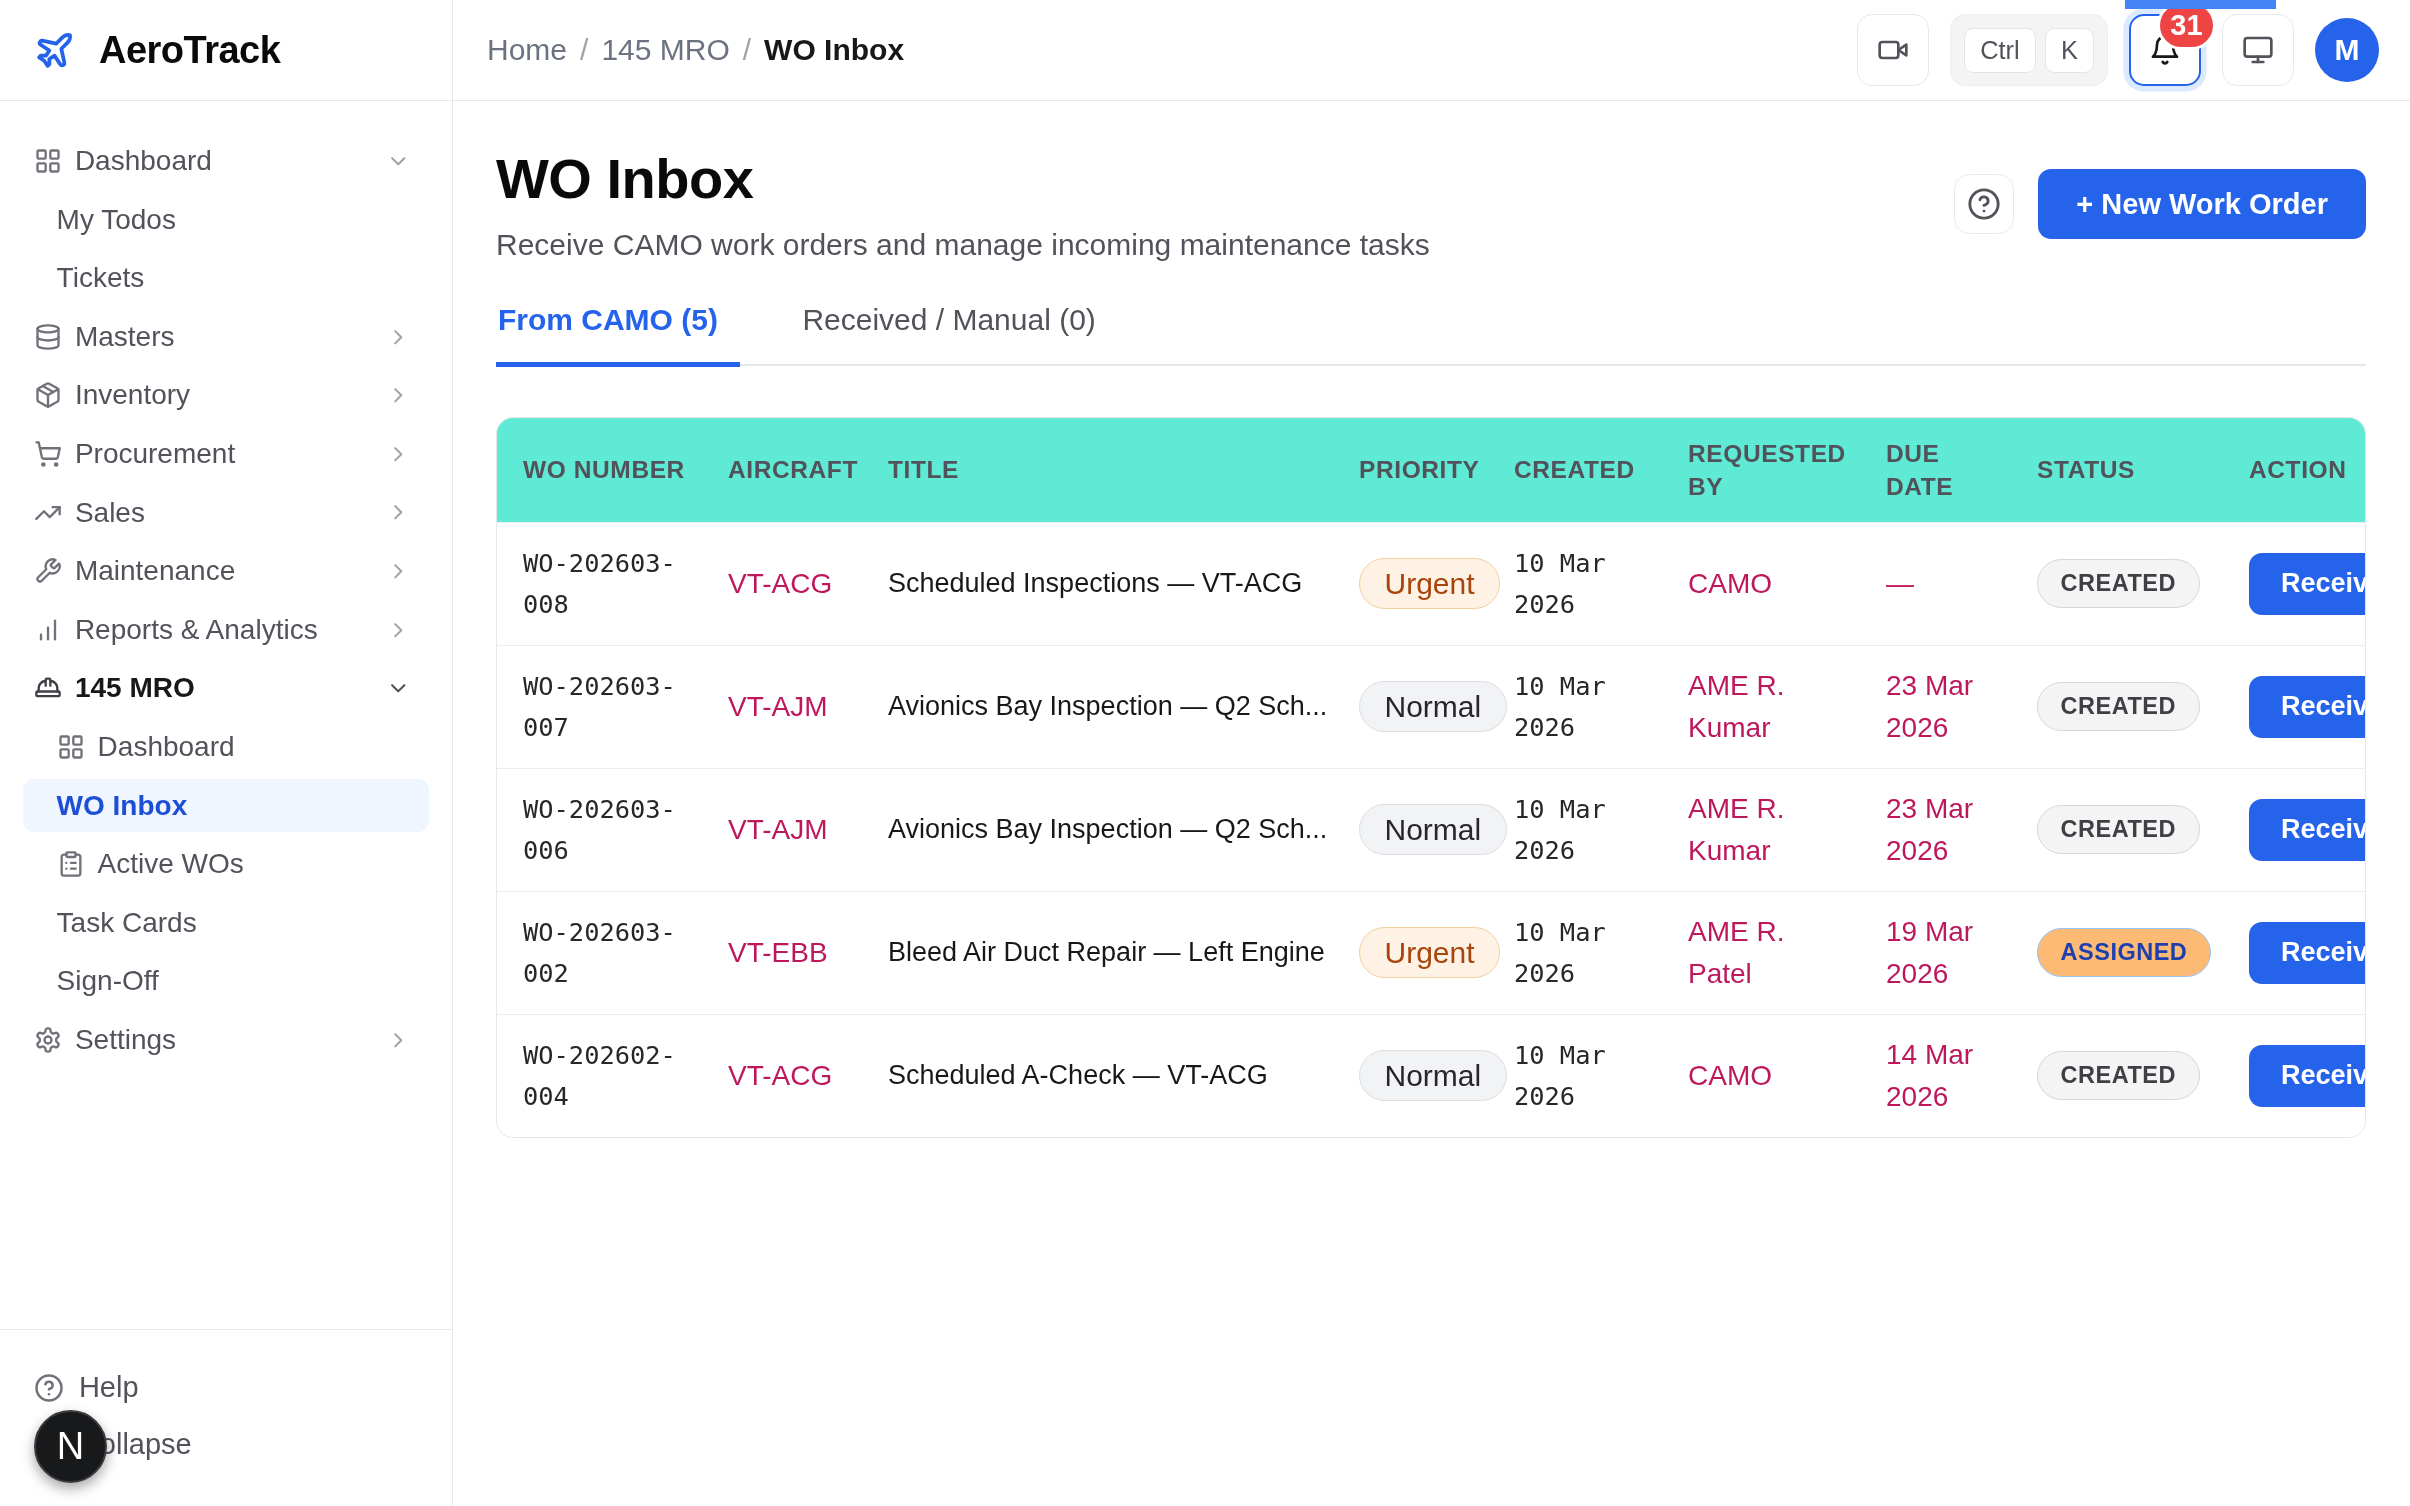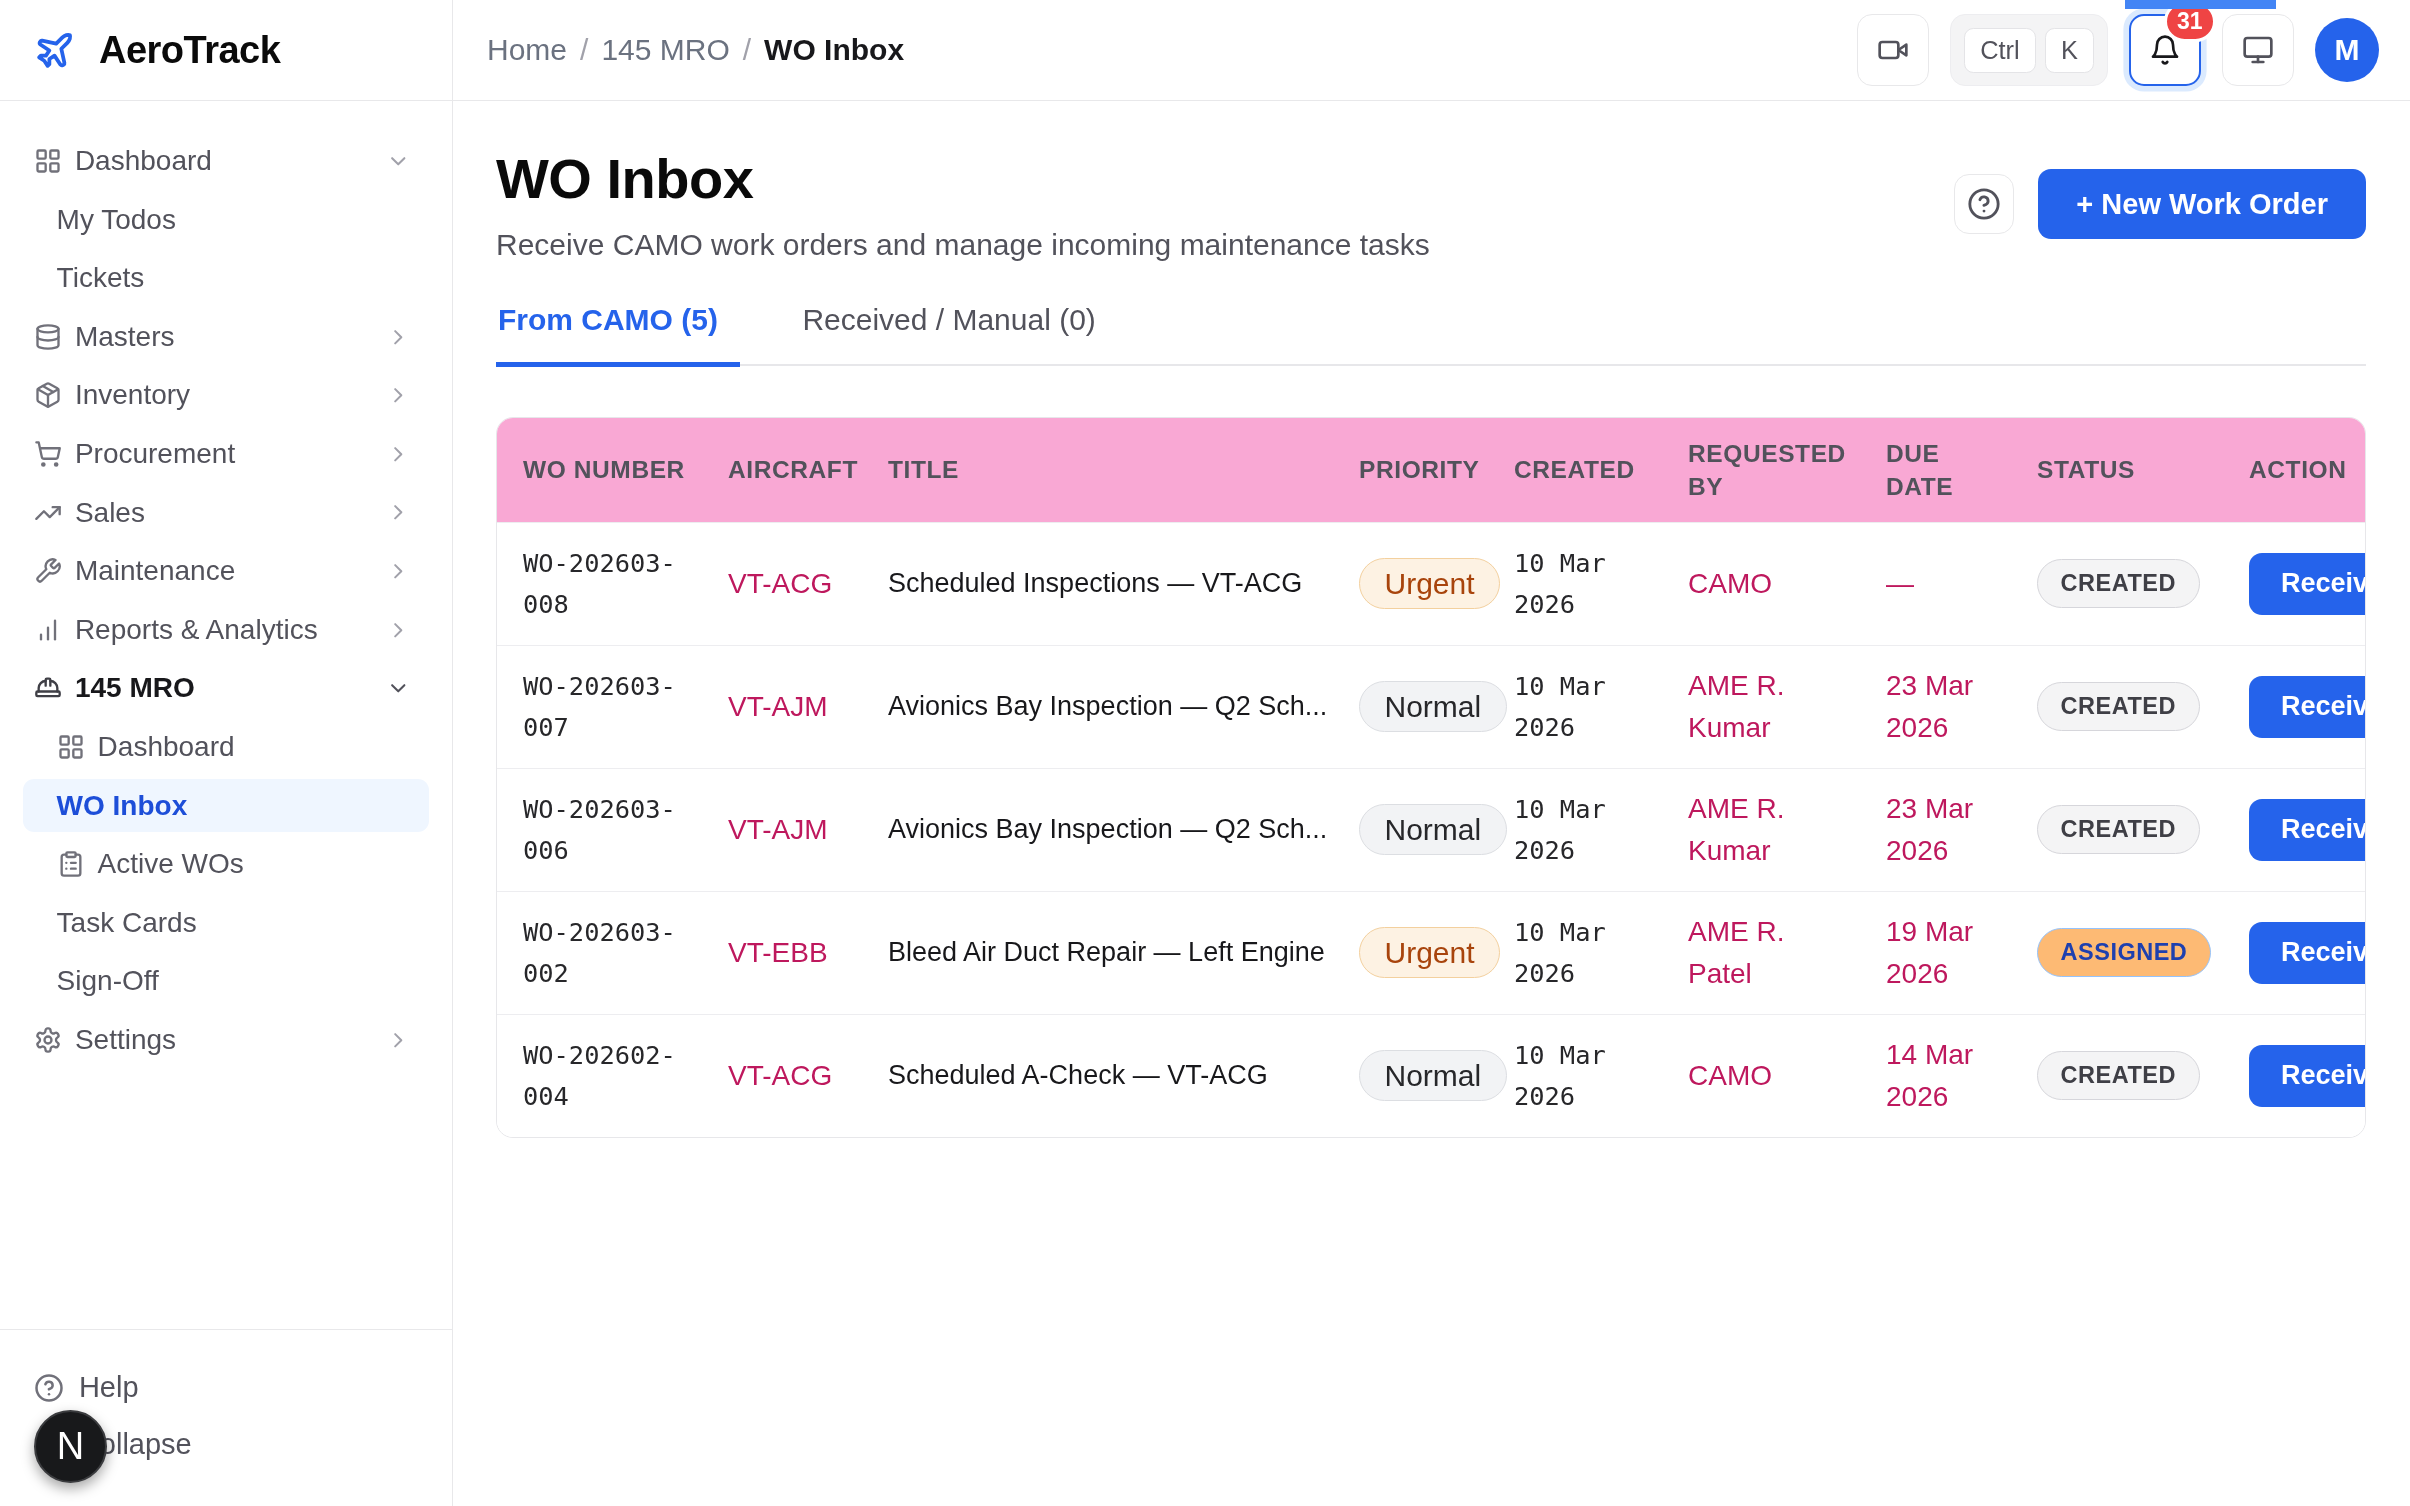--- a/index.html
+++ b/index.html
@@ -62,7 +62,7 @@
     font-size:25.4px; color:#52525b; }
   .bell-btn { position:relative; border:2.8px solid #2563eb; box-shadow:0 0 0 5.6px #dbeafe; color:#18181b; }
   .badge { position:absolute; top:-15px; right:-17px; background:#ef4444; color:#fff;
-    font-size:23px; font-weight:700; padding:2.8px 10.4px; border-radius:941px;
+    font-size:29px; font-weight:700; padding:2.8px 10.4px; border-radius:941px;
     border:3.8px solid #fff; line-height:1.3; }
   .avatar { width:64px; height:64px; border-radius:50%; background:#2563eb; color:#fff;
     display:flex; align-items:center; justify-content:center; font-size:30px; font-weight:700;

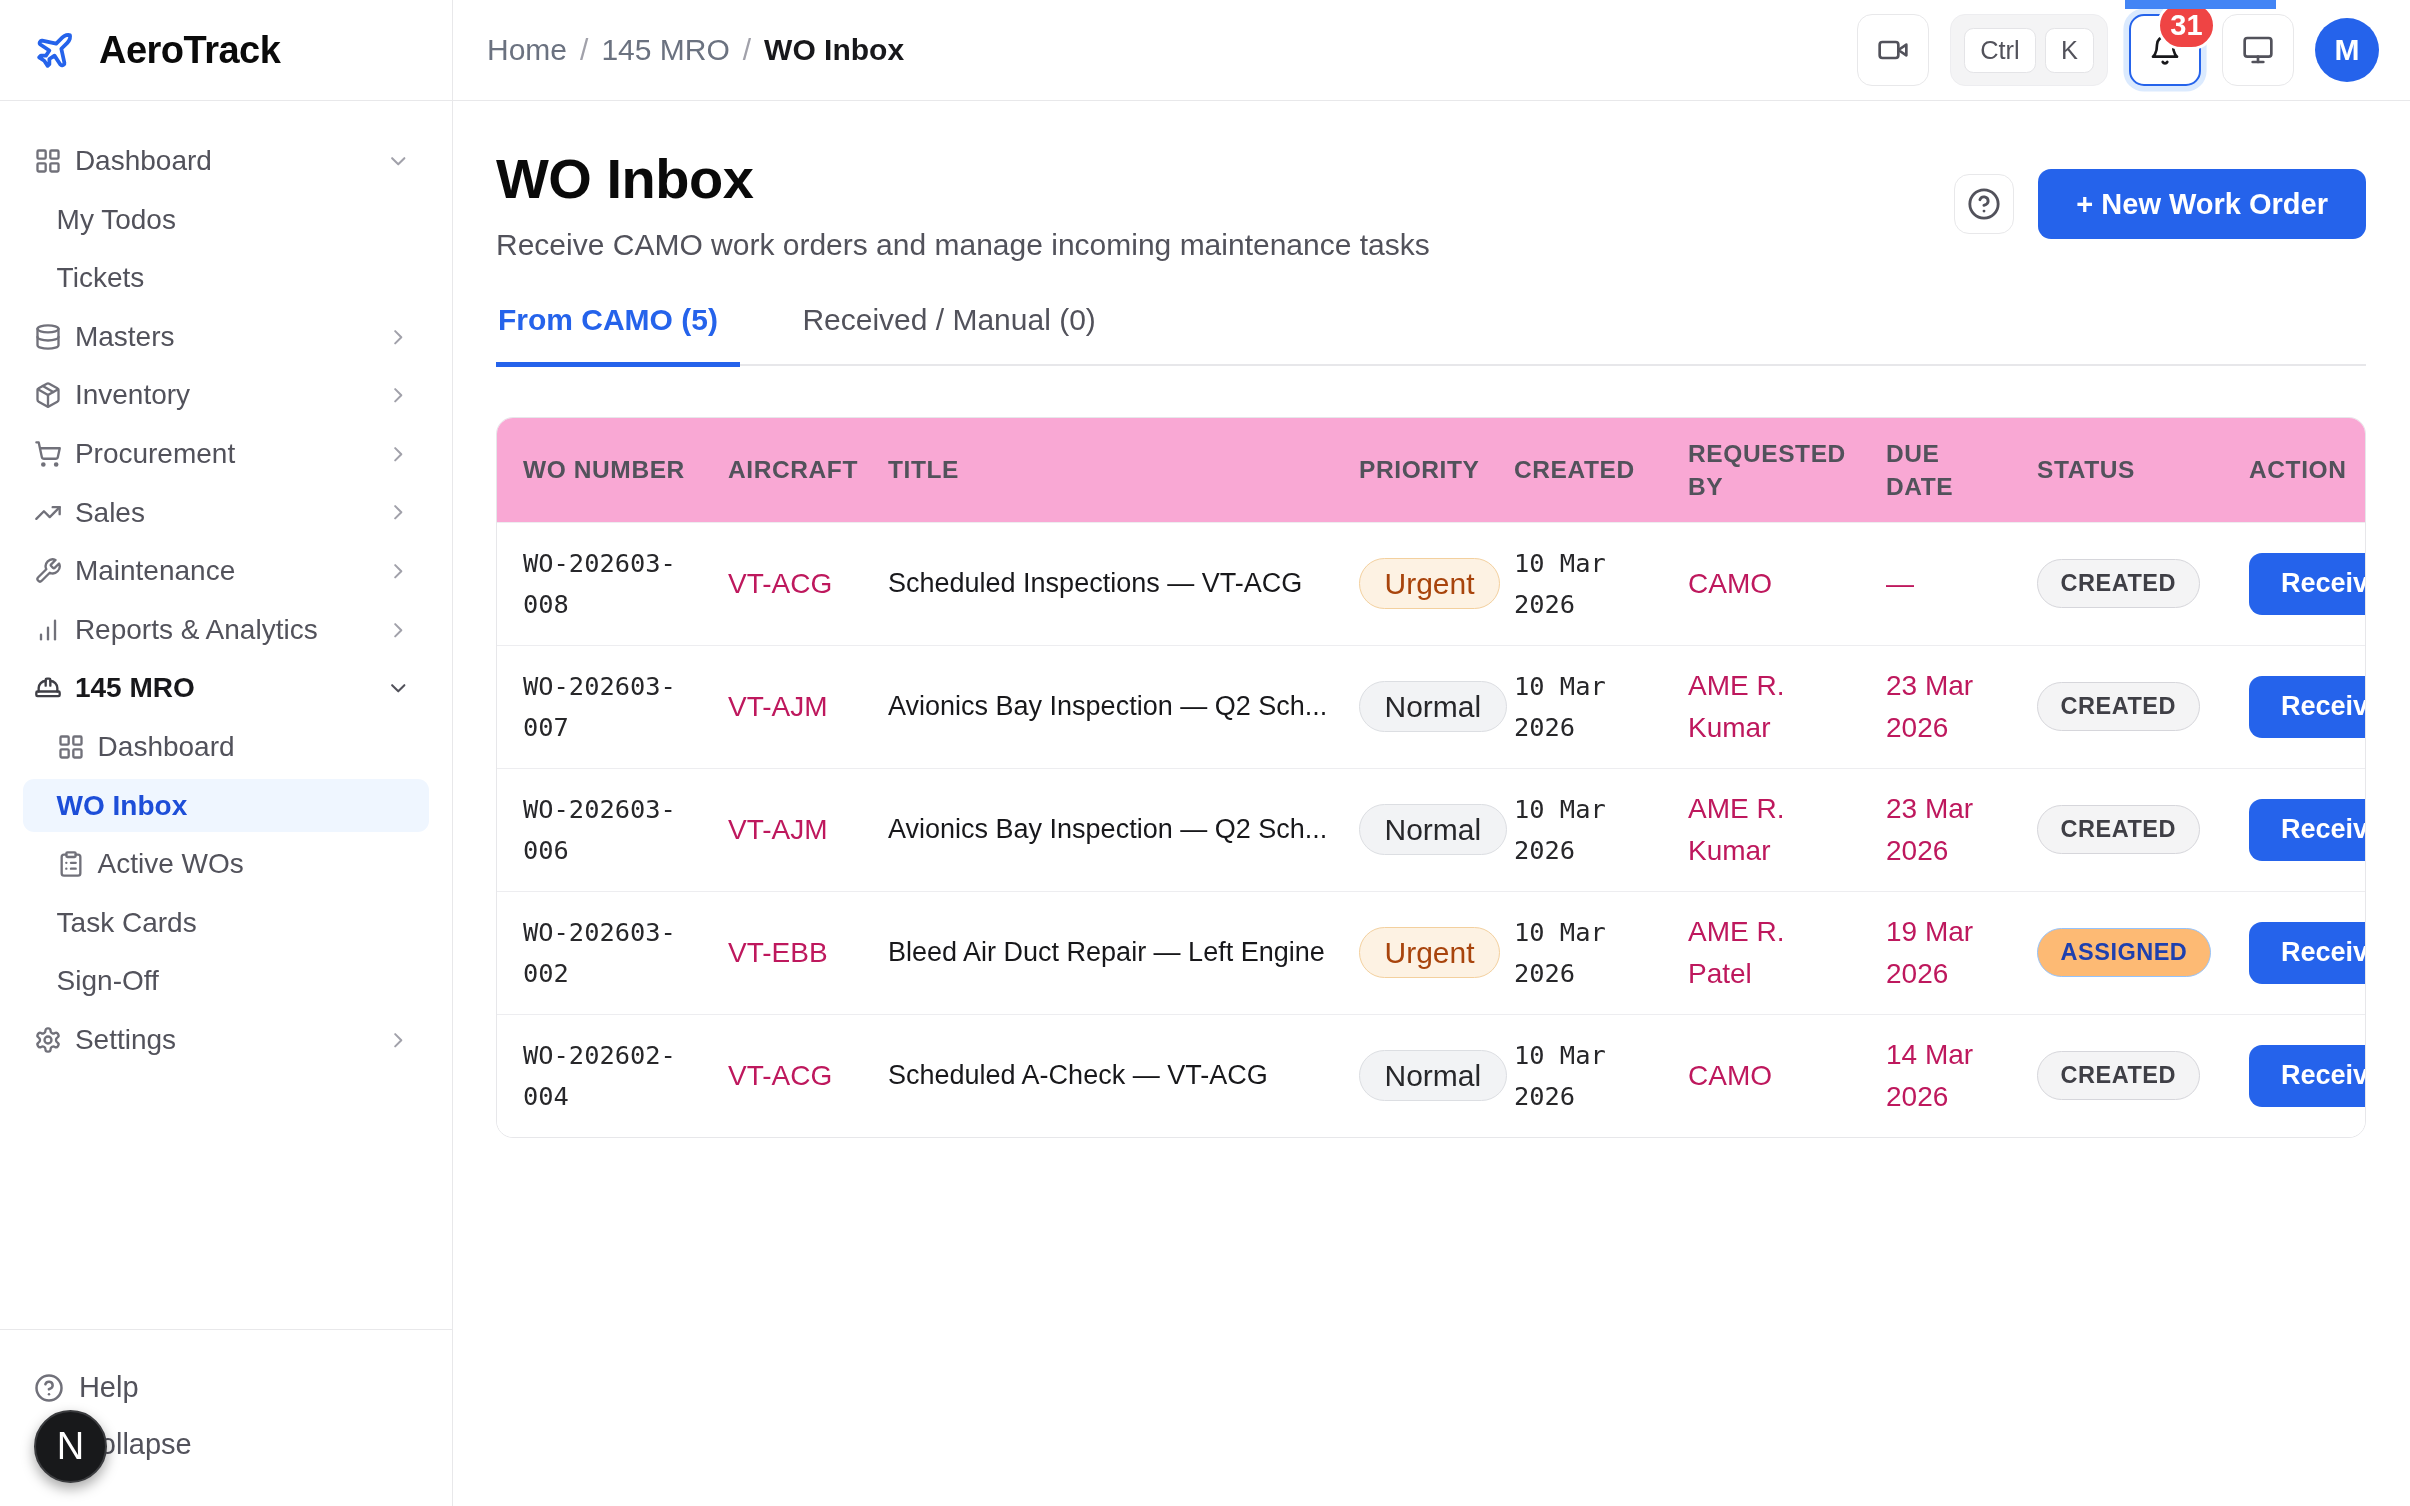--- a/index.html
+++ b/index.html
@@ -92,7 +92,7 @@
   .t-grid { display:grid;
     grid-template-columns:205px 160px 471px 155px 174px 198px 151px 212px minmax(0,1fr);
     align-items:center; }
-  .t-head { background:#f9a8d4; height:104px; }
+  .t-head { background:#5eead4; height:104px; }
   .t-head .t-cell { font-size:24.5px; font-weight:600; color:#52525b; letter-spacing:0.6px;
     line-height:1.35; text-transform:uppercase; }
   .t-cell { padding:0 17px 0 26px; }

